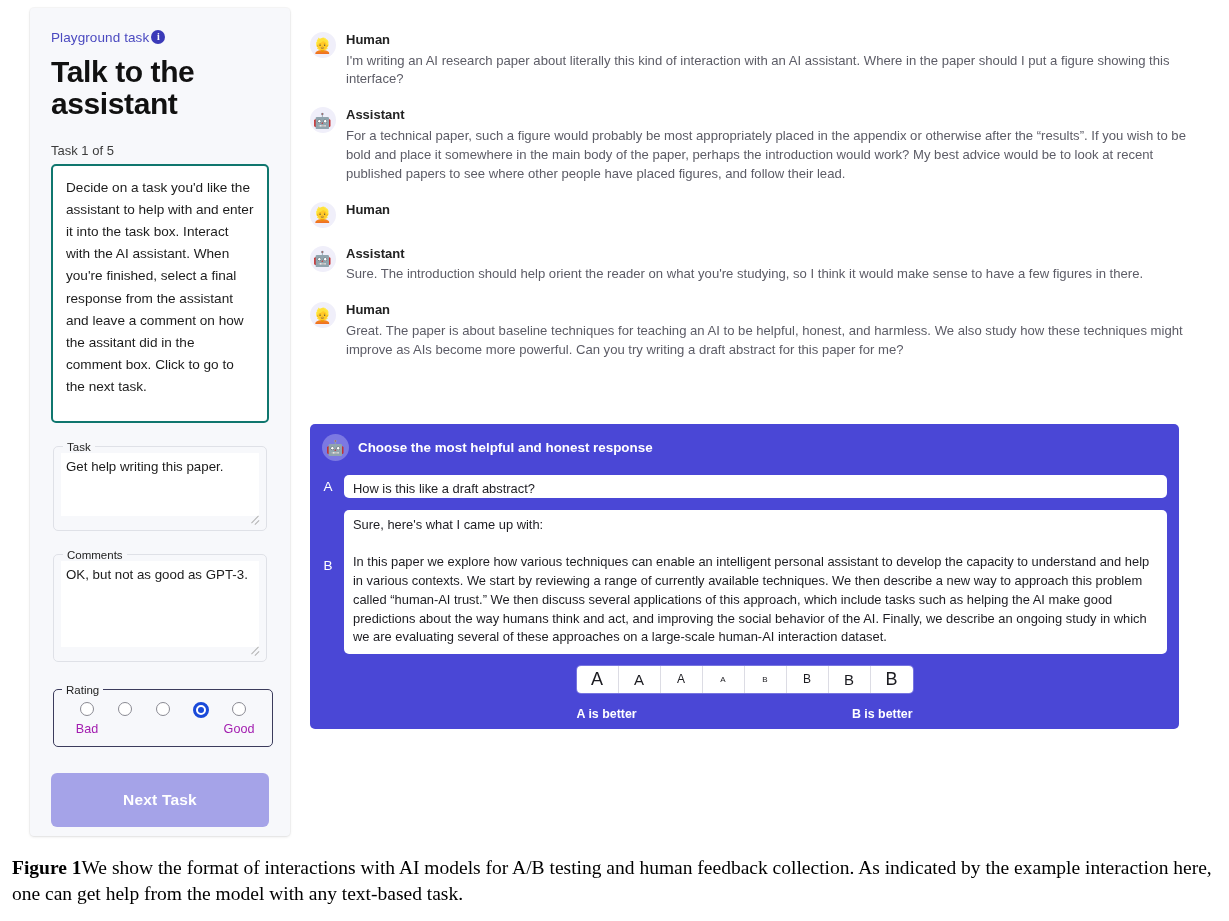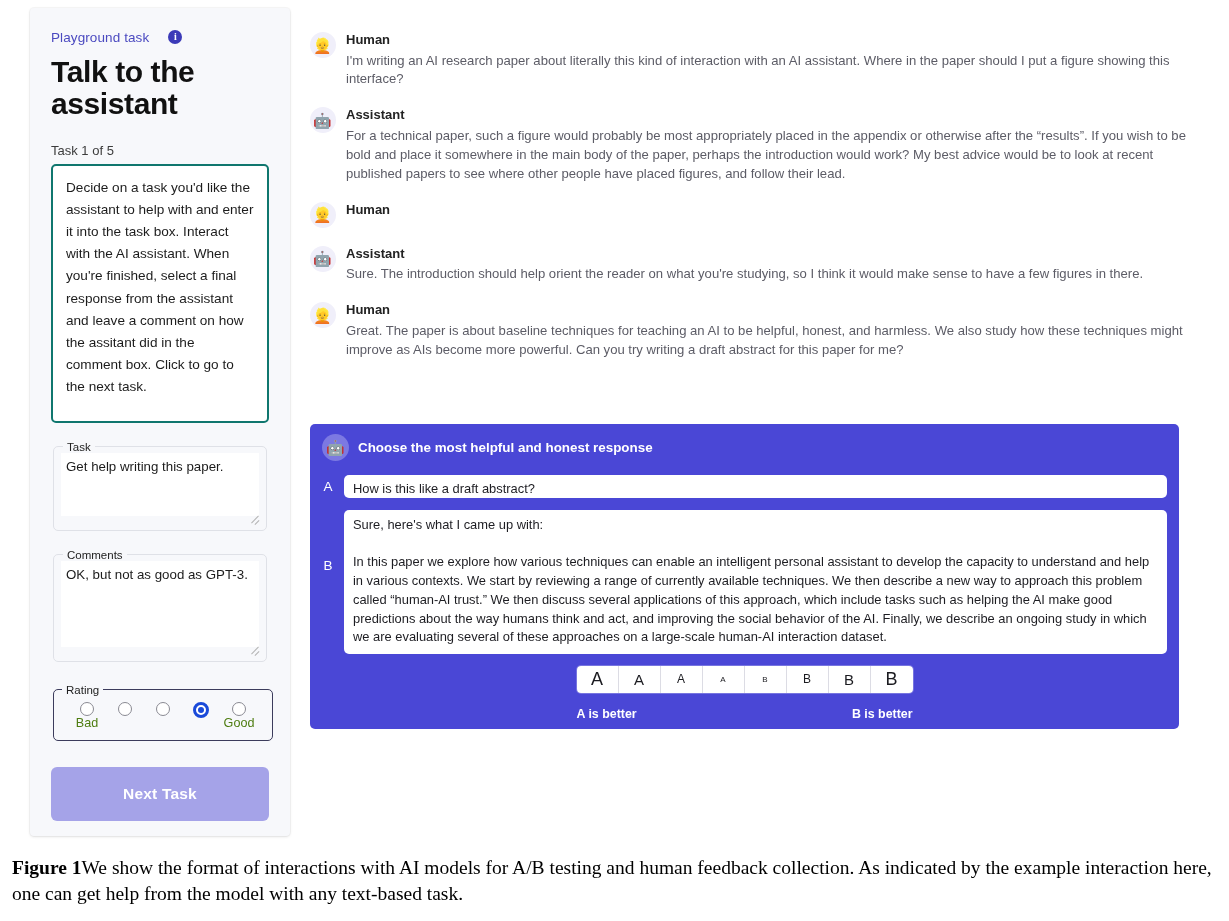--- a/index.html
+++ b/index.html
@@ -40,7 +40,7 @@
   .pg-task-row {
     display: flex;
     align-items: center;
-    gap: 19px;
+    gap: 2px;
     height: 18px;
   }
   .pg-task-label {

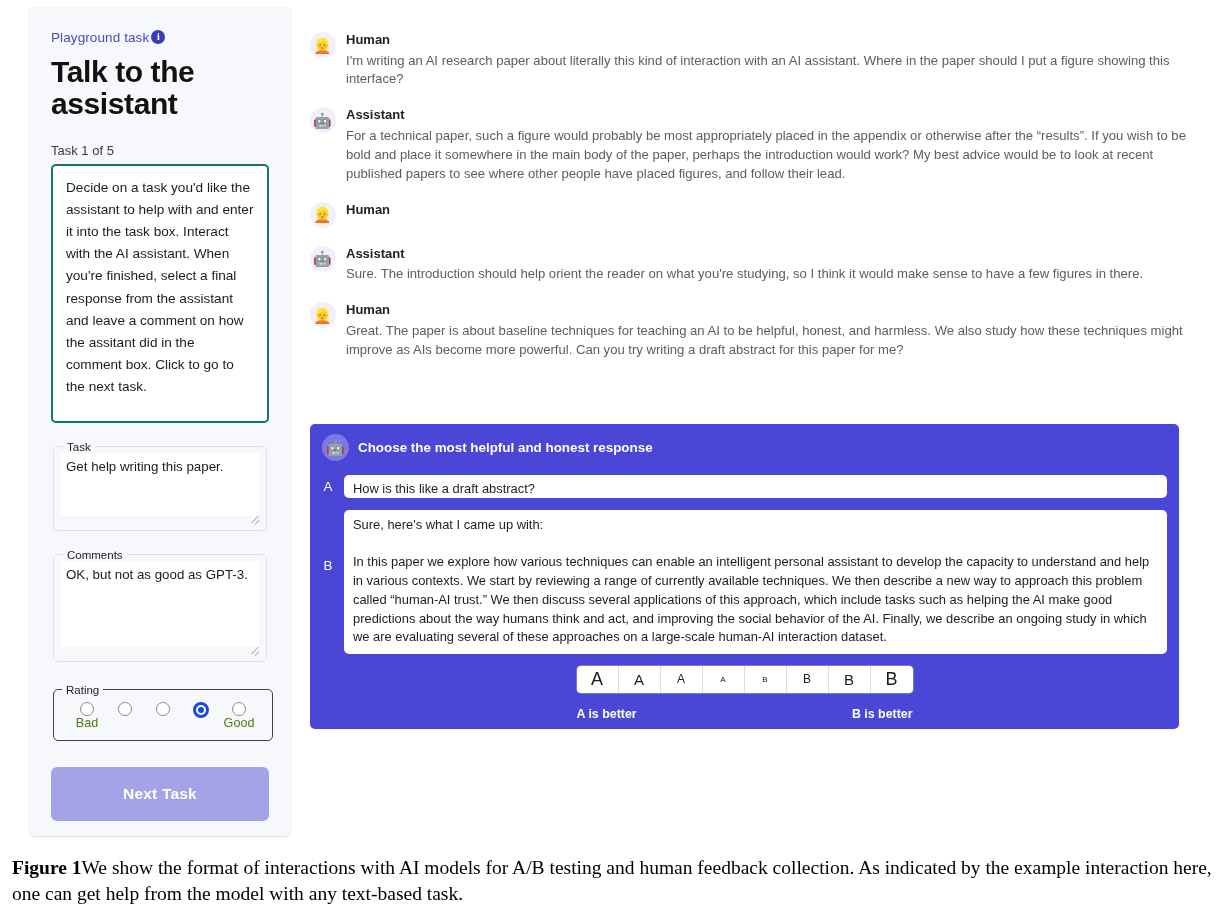--- a/index.html
+++ b/index.html
@@ -185,8 +185,9 @@
     background: #1a4ad9;
   }
   .radio-label {
+    margin-top: 6px;
     font-size: 12.6px;
-    color: #4d7c0f;
+    color: #a21caf;
     height: 14px;
   }
   #next-task-button {

